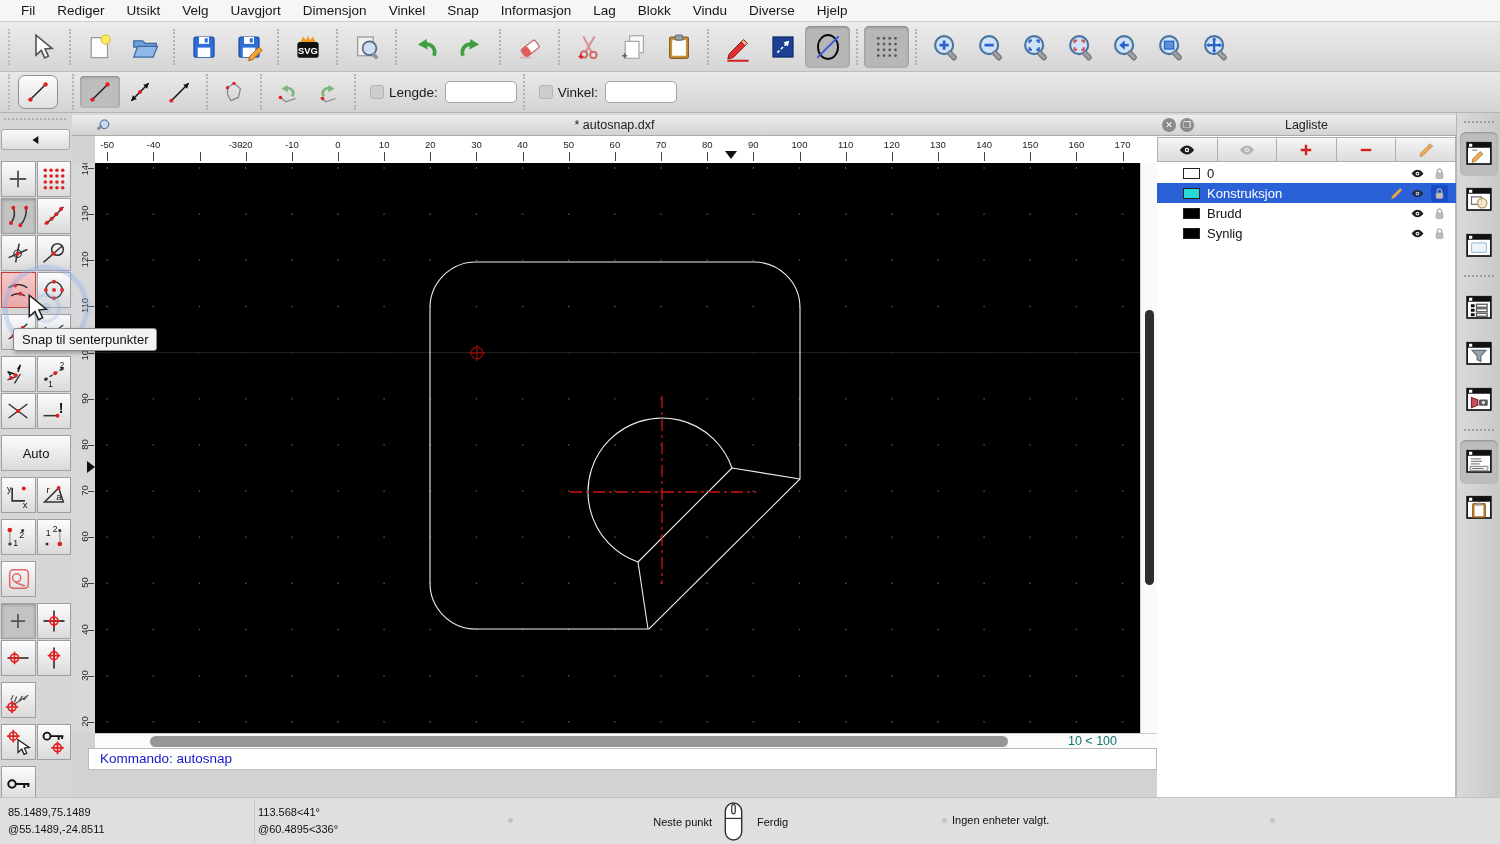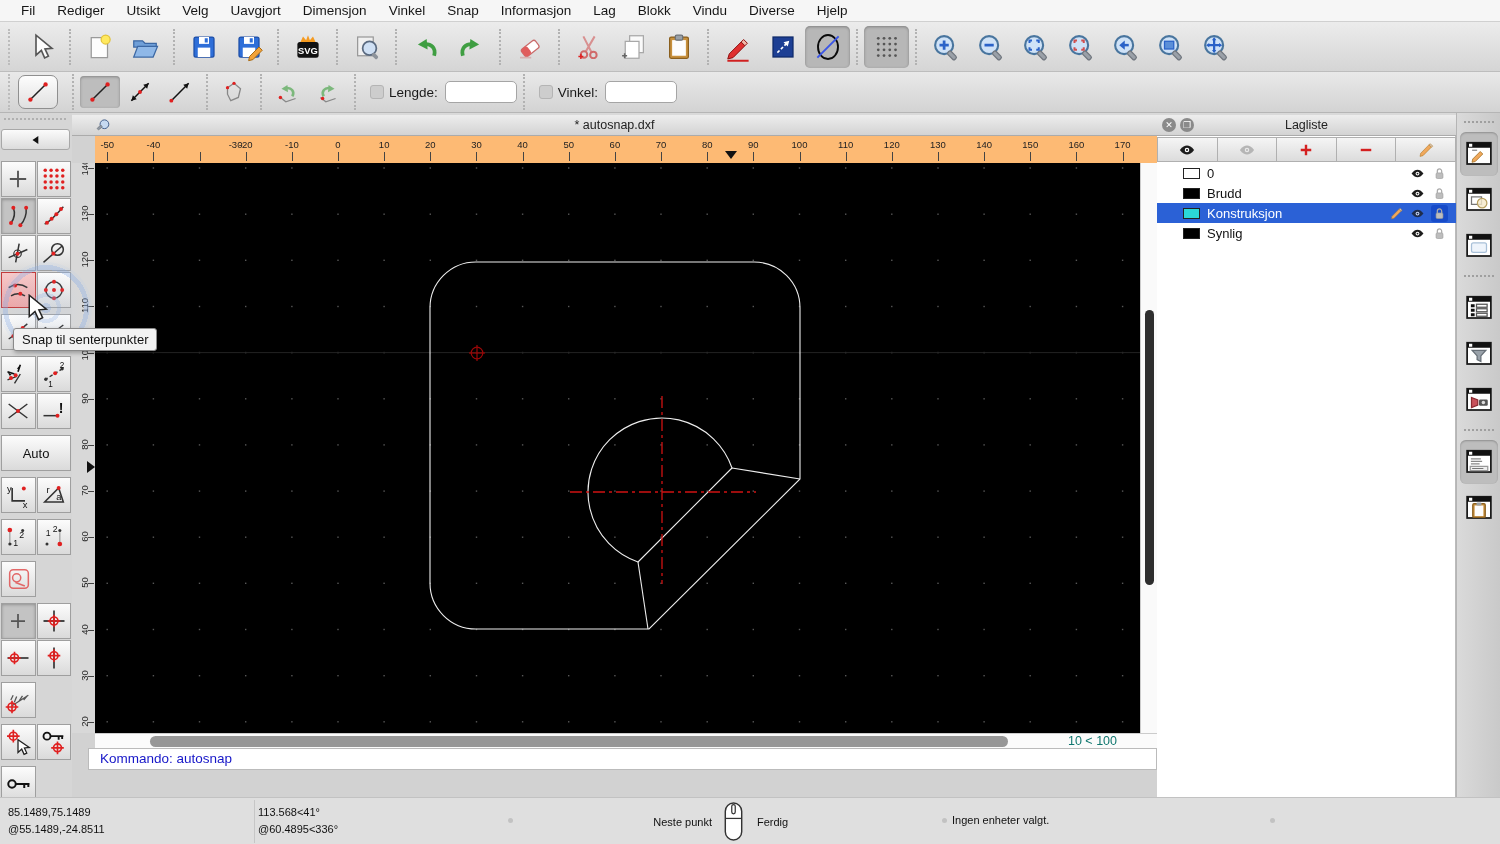--- a/index.html
+++ b/index.html
@@ -42,7 +42,7 @@
 #dwin{position:absolute;left:72px;top:115px;width:1085px;height:682px;background:#d2d2d2}
 #dtitle{position:absolute;left:0;top:0;width:1085px;height:21px;background:linear-gradient(#ededed,#d3d3d3);border-bottom:1px solid #ababab;font-size:12.5px;color:#222;text-align:center;line-height:21px}
 #dtitle svg{position:absolute;left:24px;top:3px;width:15px;height:15px}
-#hruler{position:absolute;left:23px;top:21px;width:1062px;height:27px;background:#fdba74;overflow:hidden}
+#hruler{position:absolute;left:23px;top:21px;width:1062px;height:27px;background:#ffffff;overflow:hidden}
 .htick{position:absolute;top:3px;font-size:9.5px;color:#222;transform:translateX(-50%)}
 .hline{position:absolute;top:16px;width:1px;height:9px;background:#444}
 #hmarker{position:absolute;width:0;height:0;border-left:6px solid transparent;border-right:6px solid transparent;border-top:8px solid #111;top:15px}

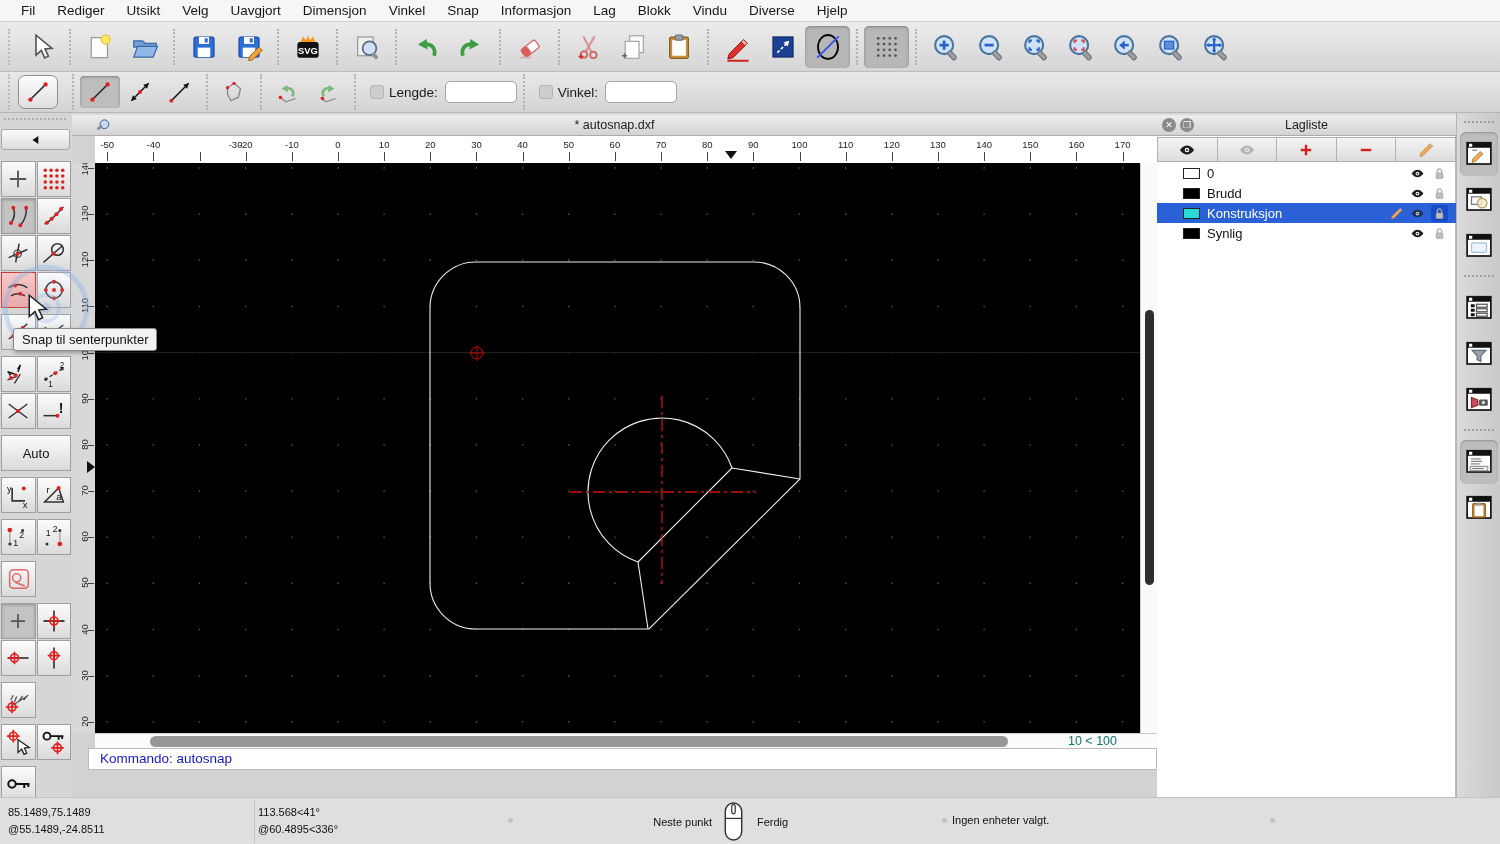--- a/index.html
+++ b/index.html
@@ -1134,11 +1134,17 @@
           </span>
         </div>
       </div>
-      <div class="lrow">
-        <div class="lsw" style="background: rgb(0, 0, 0);"></div>
-        <span>Brudd</span>
+      <div class="lrow sel">
+        <div class="lsw" style="background: rgb(43, 216, 216);"></div>
+        <span>Konstruksjon</span>
         <div class="tail">
-          <span style="opacity: 1;">
+          <span>
+            <svg class="ic" viewBox="0 0 24 24" style="width:15px;height:15px">
+              <path d="M4 20.5l1-4.2L16 5l3.2 3.2L8 19.5z" fill="#f0a85c" stroke="#b07a2a" stroke-width=".8"></path>
+              <path d="M16 5l1.8-1.3L21 6.9 19.2 8.2z" fill="#d8c8b8" stroke="#b07a2a" stroke-width=".8"></path>
+            </svg>
+          </span>
+          <span style="opacity: 0.75;">
             <svg class="ic" viewBox="0 0 24 24" style="width:15px;height:15px">
               <path d="M2.5 12C6 7.5 9 6 12 6s6 1.5 9.5 6C18 16.5 15 18 12 18s-6-1.5-9.5-6z" fill="#1c1c1c"></path>
               <circle cx="12" cy="12" r="3" fill="#fff"></circle>
@@ -1153,17 +1159,11 @@
           </span>
         </div>
       </div>
-      <div class="lrow sel">
-        <div class="lsw" style="background: rgb(43, 216, 216);"></div>
-        <span>Konstruksjon</span>
+      <div class="lrow">
+        <div class="lsw" style="background: rgb(0, 0, 0);"></div>
+        <span>Brudd</span>
         <div class="tail">
-          <span>
-            <svg class="ic" viewBox="0 0 24 24" style="width:15px;height:15px">
-              <path d="M4 20.5l1-4.2L16 5l3.2 3.2L8 19.5z" fill="#f0a85c" stroke="#b07a2a" stroke-width=".8"></path>
-              <path d="M16 5l1.8-1.3L21 6.9 19.2 8.2z" fill="#d8c8b8" stroke="#b07a2a" stroke-width=".8"></path>
-            </svg>
-          </span>
-          <span style="opacity: 0.75;">
+          <span style="opacity: 1;">
             <svg class="ic" viewBox="0 0 24 24" style="width:15px;height:15px">
               <path d="M2.5 12C6 7.5 9 6 12 6s6 1.5 9.5 6C18 16.5 15 18 12 18s-6-1.5-9.5-6z" fill="#1c1c1c"></path>
               <circle cx="12" cy="12" r="3" fill="#fff"></circle>

